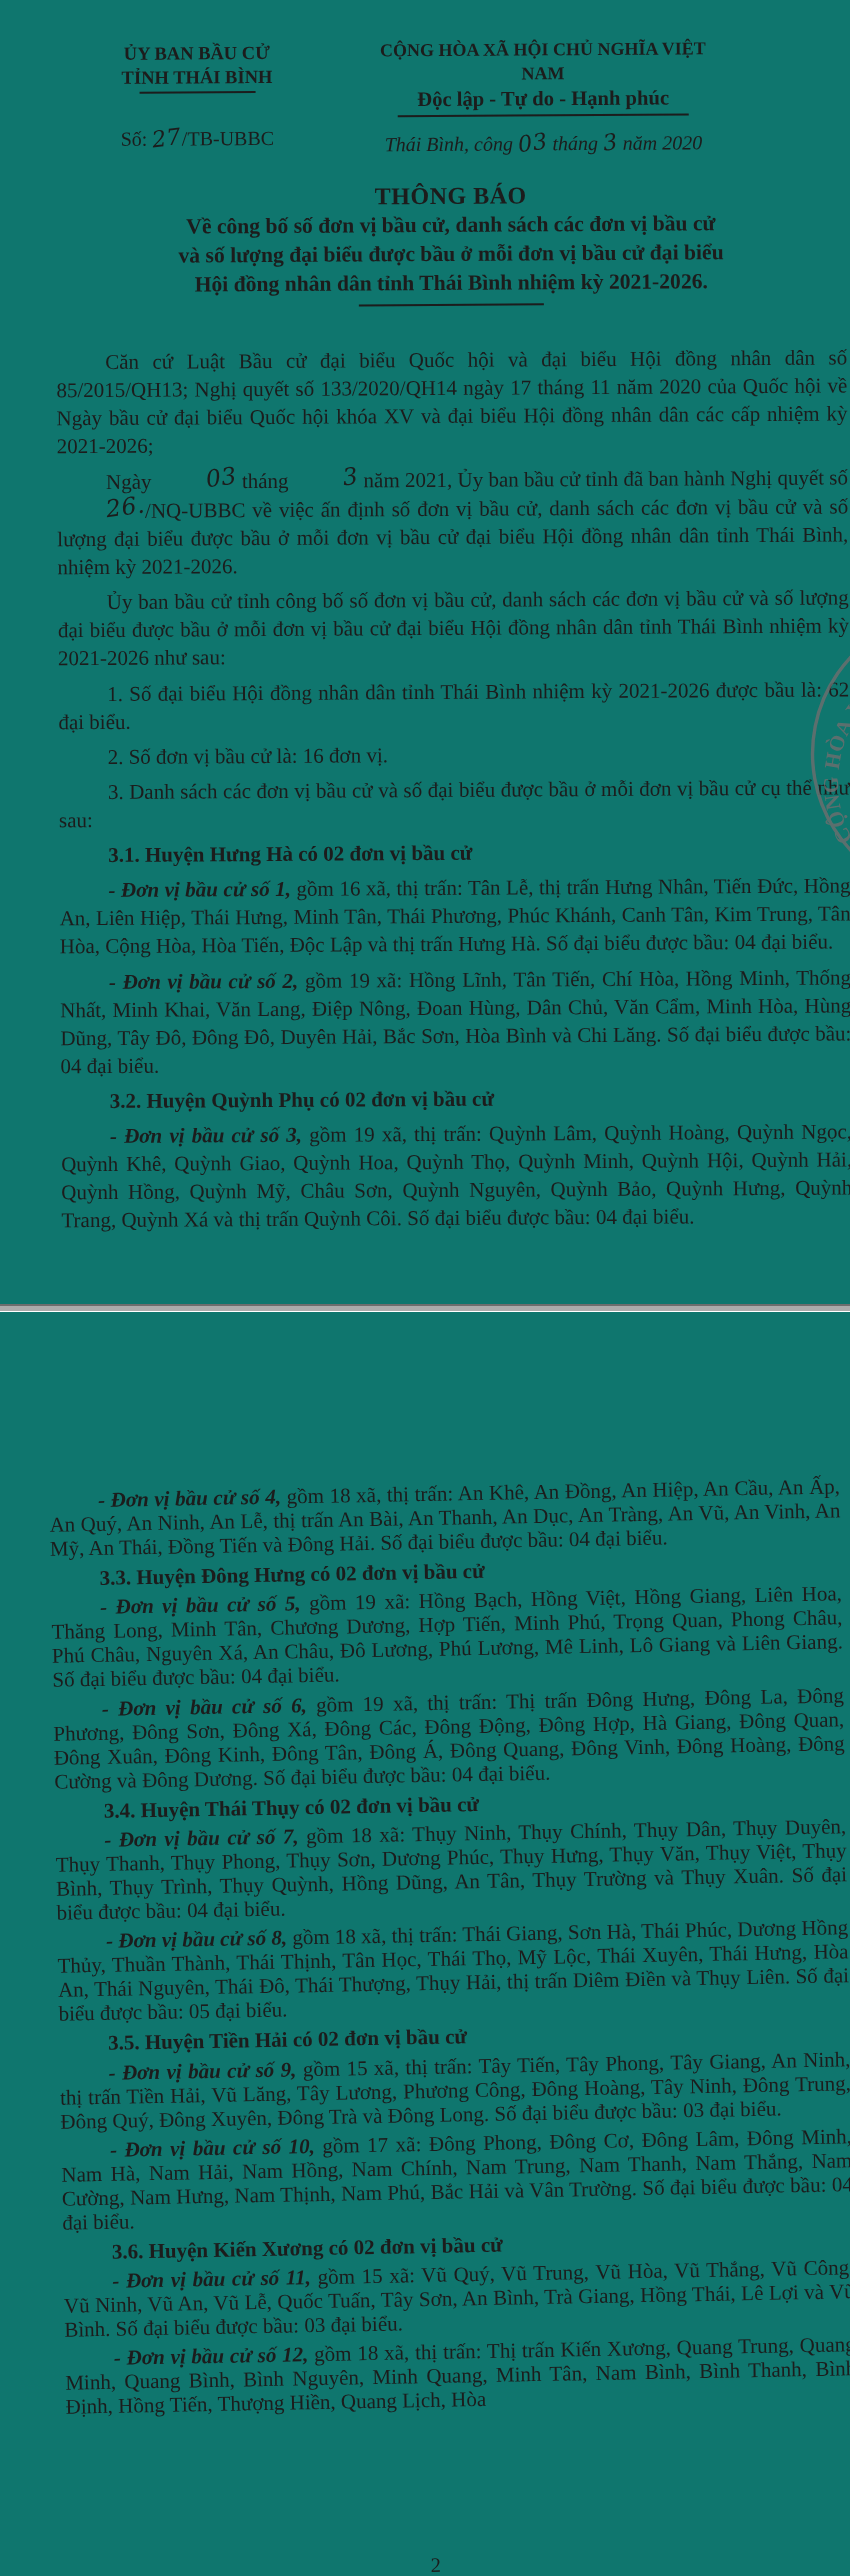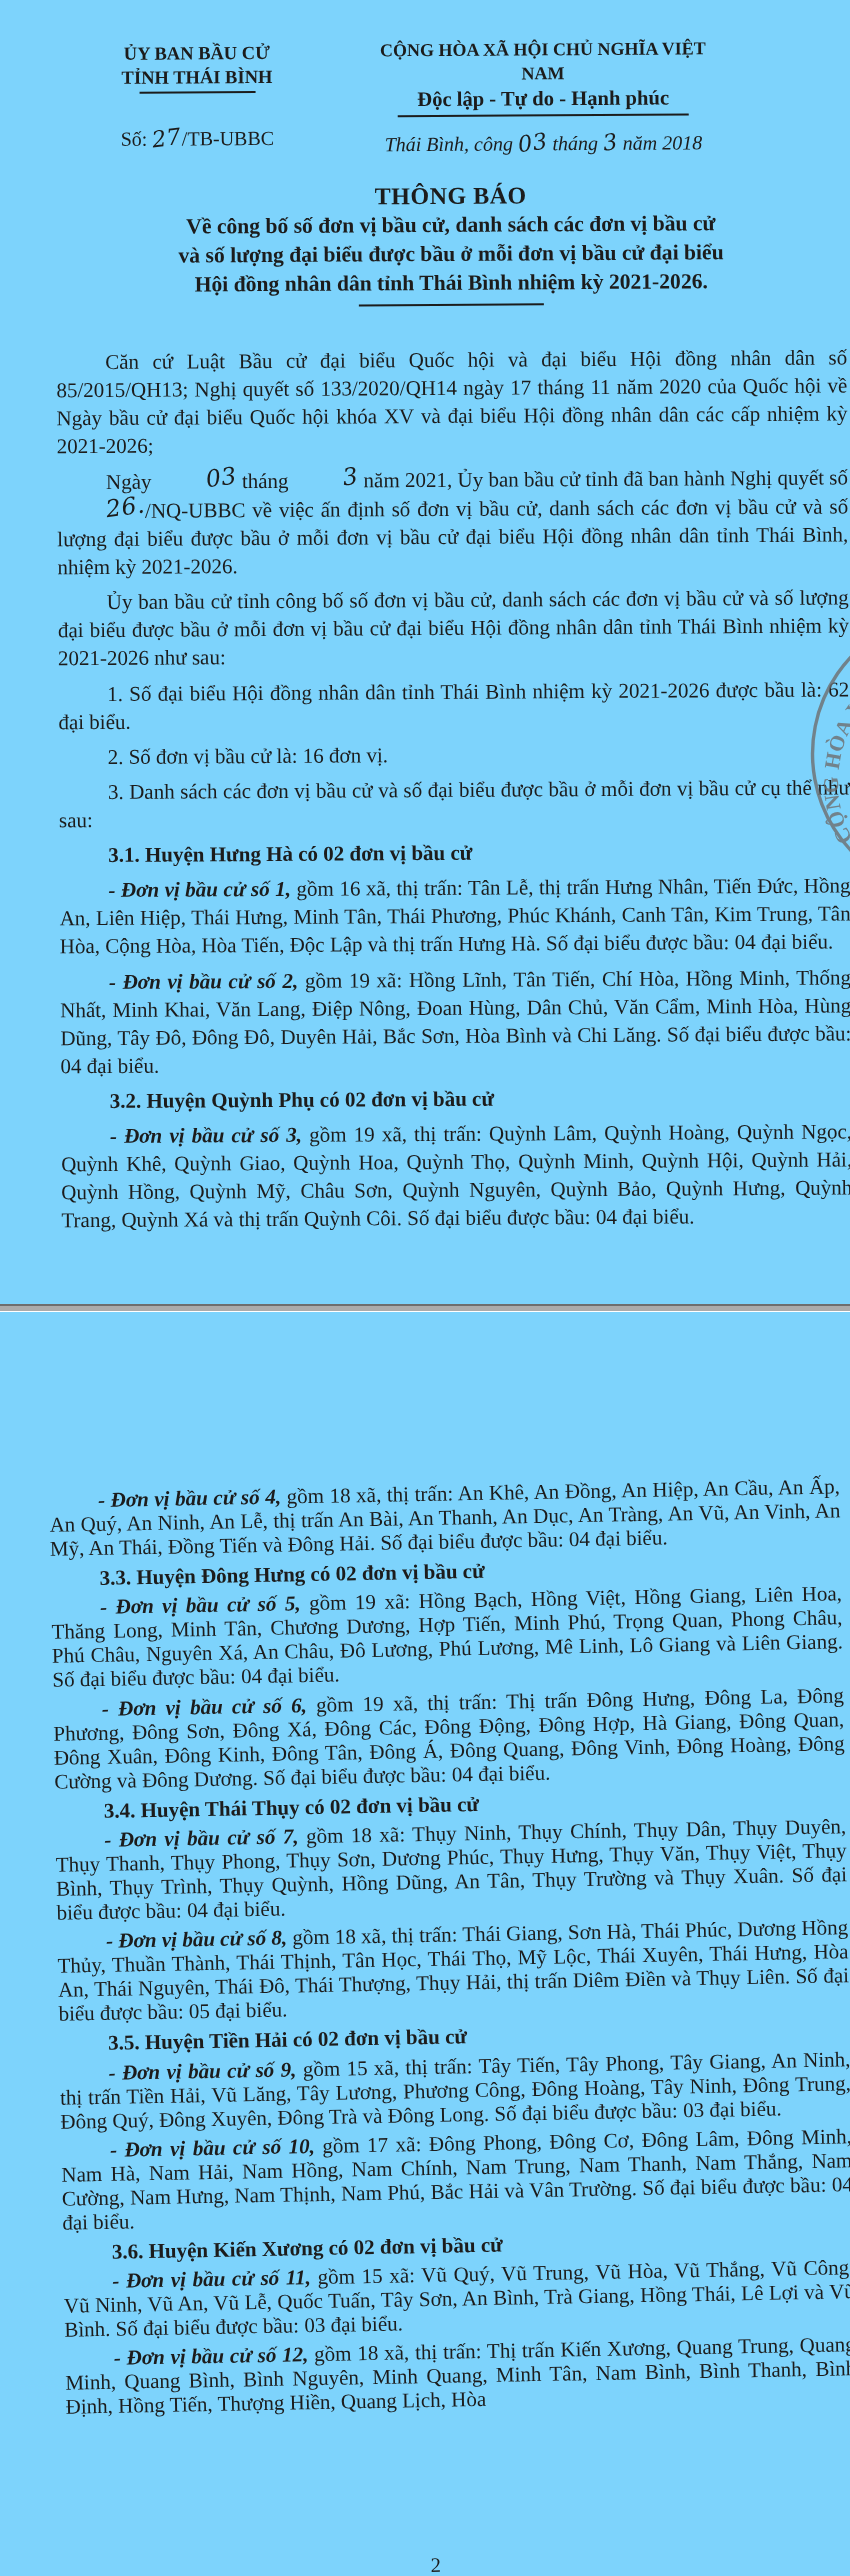--- a/index.html
+++ b/index.html
@@ -5,7 +5,7 @@
   html,body{margin:0;padding:0;background:#e9e9e9;}
   #canvas{position:relative;width:850px;height:3709px;background:#ffffff;overflow:hidden;
           font-family:"Liberation Serif","DejaVu Serif",serif;color:#1c1c1c;}
-  .page{position:absolute;left:0;width:850px;background:#7dd3fc;overflow:hidden;}
+  .page{position:absolute;left:0;width:850px;background:#0f766e;overflow:hidden;}
   #p1{top:0;height:1304px;}
   #p2{top:1312px;height:1342px;}
   .sep{position:absolute;left:0;width:850px;height:7.2px;background:linear-gradient(#6e6e6e 0 30%,#ababab 30% 100%);}

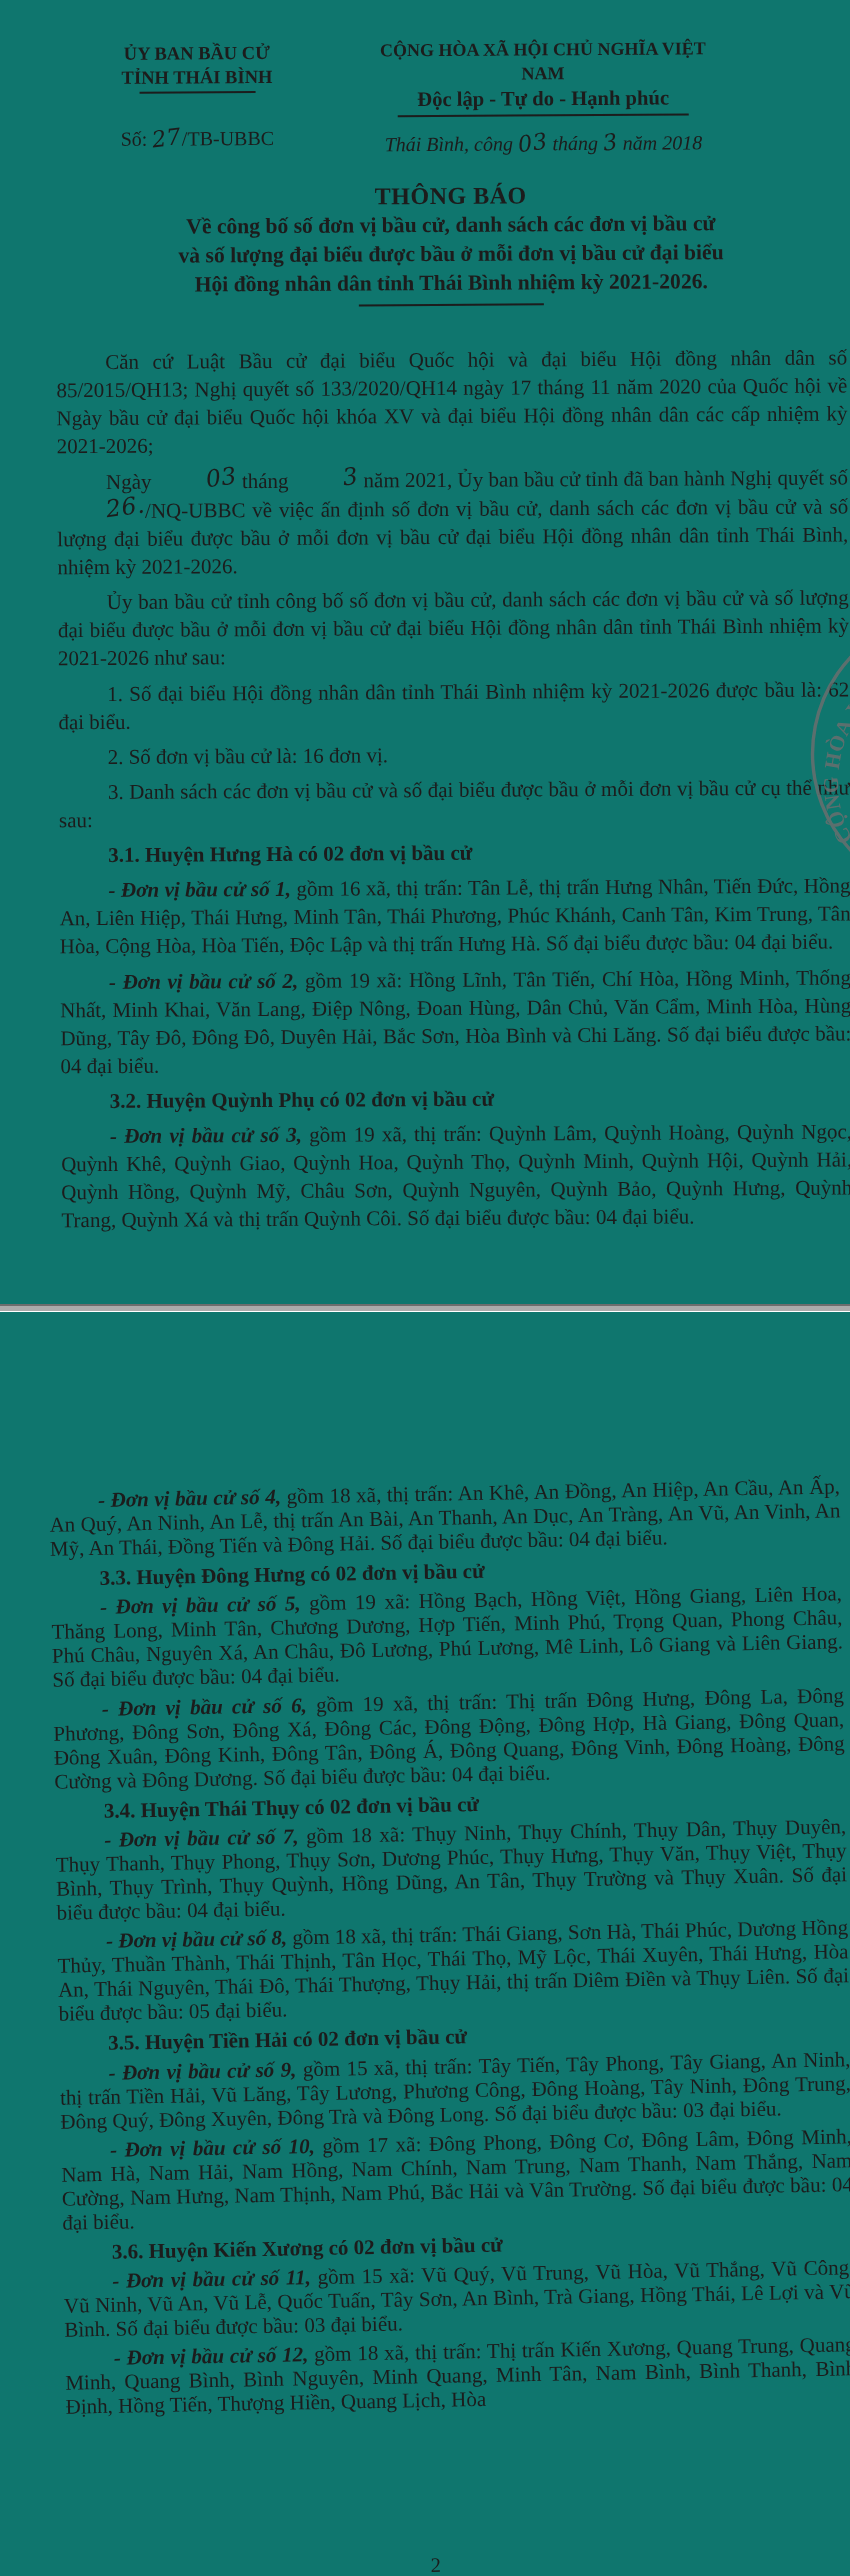--- a/index.html
+++ b/index.html
@@ -65,7 +65,7 @@
         <div class="rule" style="width:291px"></div>
       </div>
       <div class="dateline">
-        <span>Thái Bình, công </span><span class="hand">03</span><span> tháng </span><span class="hand">3</span><span> năm 2018</span>
+        <span>Thái Bình, công </span><span class="hand">03</span><span> tháng </span><span class="hand">3</span><span> năm 2020</span>
       </div>
 
       <div class="title-area">

